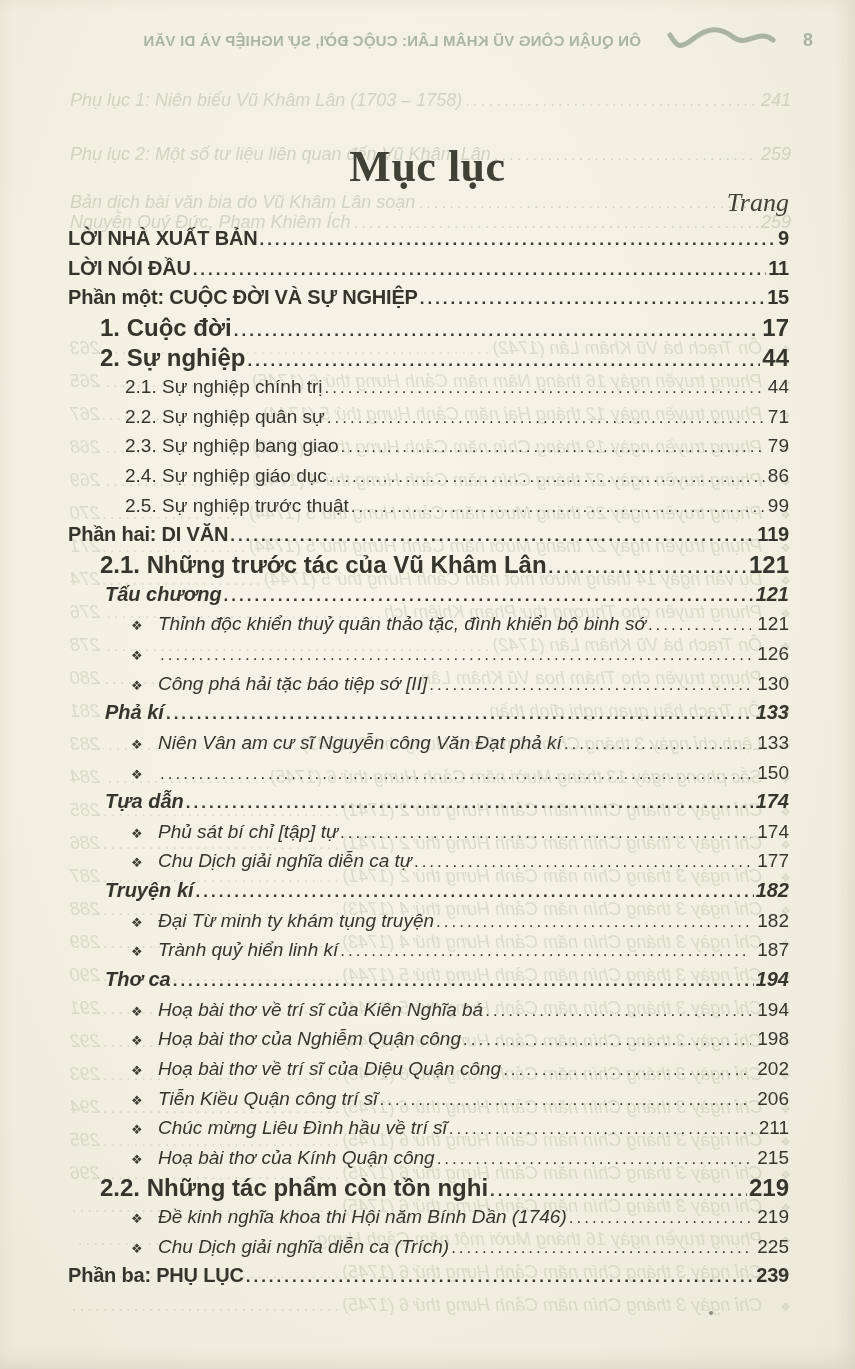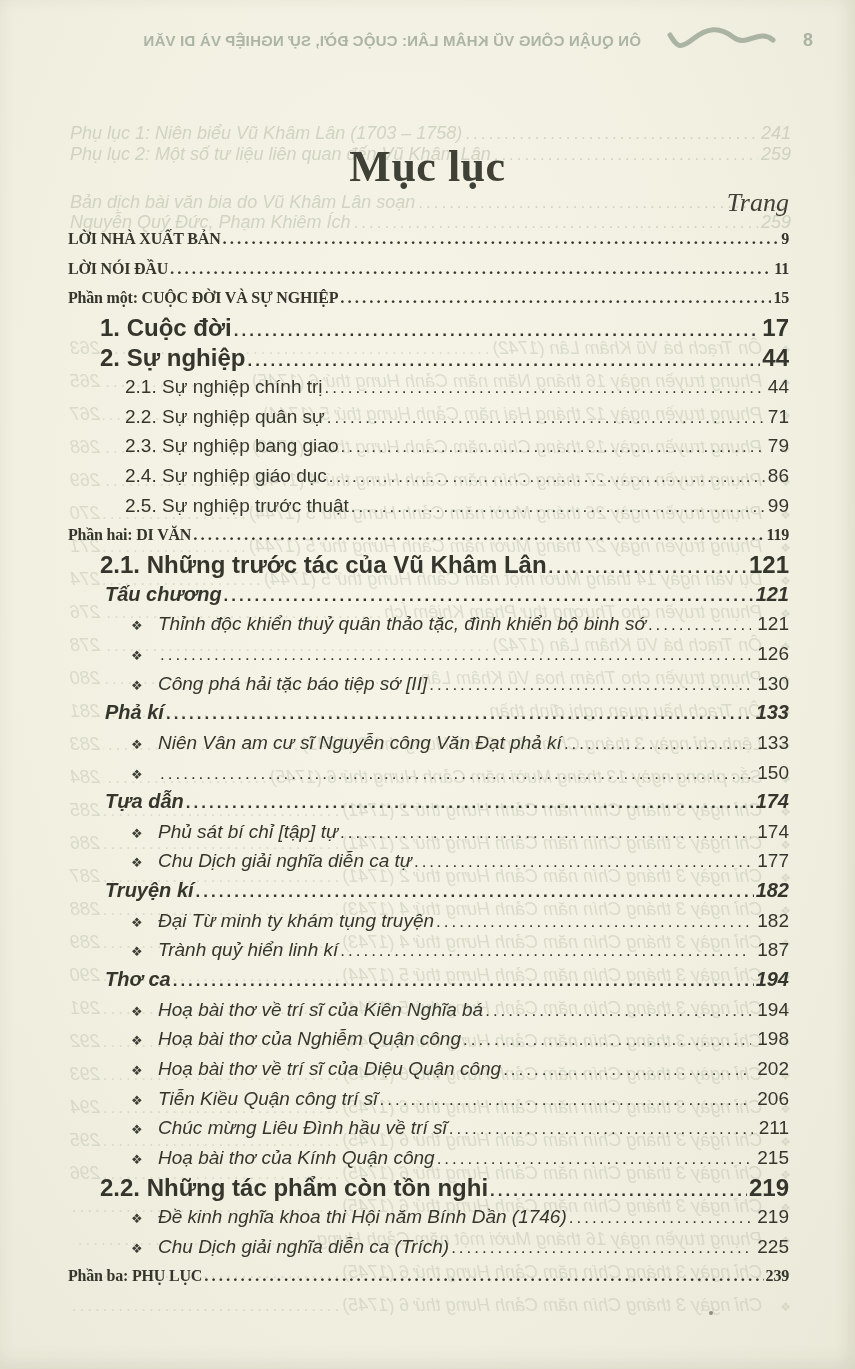--- a/index.html
+++ b/index.html
@@ -87,7 +87,7 @@
       <span class="g-title">ÔN QUẬN CÔNG VŨ KHÂM LÂN: CUỘC ĐỜI, SỰ NGHIỆP VÀ DI VĂN</span>
     </div>
     <div id="ghost-lines">
-        <div class="gline gintro" style="top: 123px;">
+        <div class="gline gintro" style="top: 90px;">
           <span class="t">Phụ lục 1: Niên biểu Vũ Khâm Lân (1703 – 1758)</span>
           <span class="leader"></span>
           <span class="pnum">241</span>

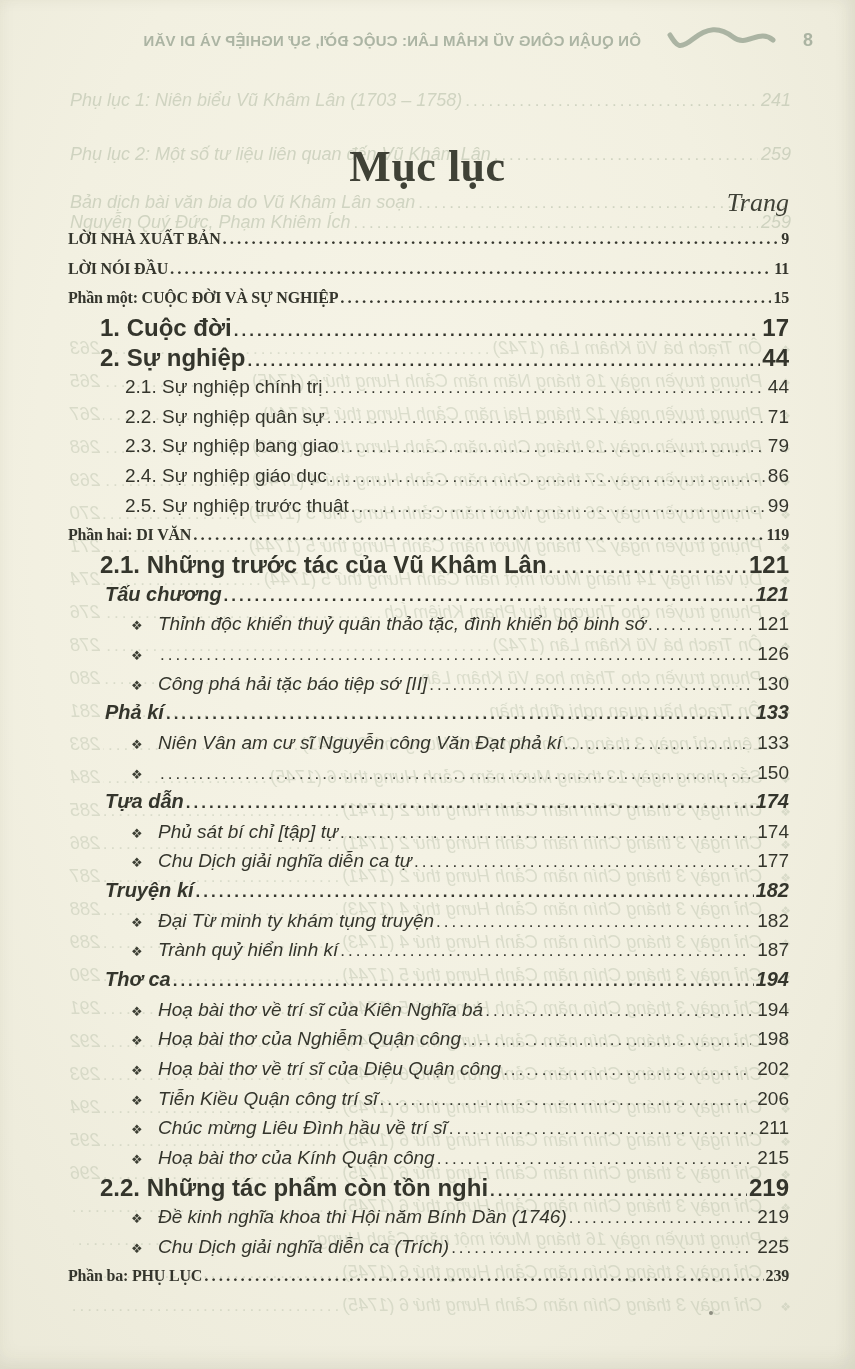--- a/index.html
+++ b/index.html
@@ -63,7 +63,7 @@
   }
   .pnum{white-space:nowrap;}
 
-  .s-section{font-weight:700;font-size:16px;letter-spacing:-.2px;font-family:Liberation Serif, serif;}
+  .s-section{font-weight:700;font-size:20px;letter-spacing:-.2px;}
   .s-sub1{font-weight:700;font-size:24px;padding-left:32px;}
   .s-sub2{padding-left:57px;}
   .s-genre{font-weight:700;font-style:italic;font-size:20px;padding-left:37px;}

